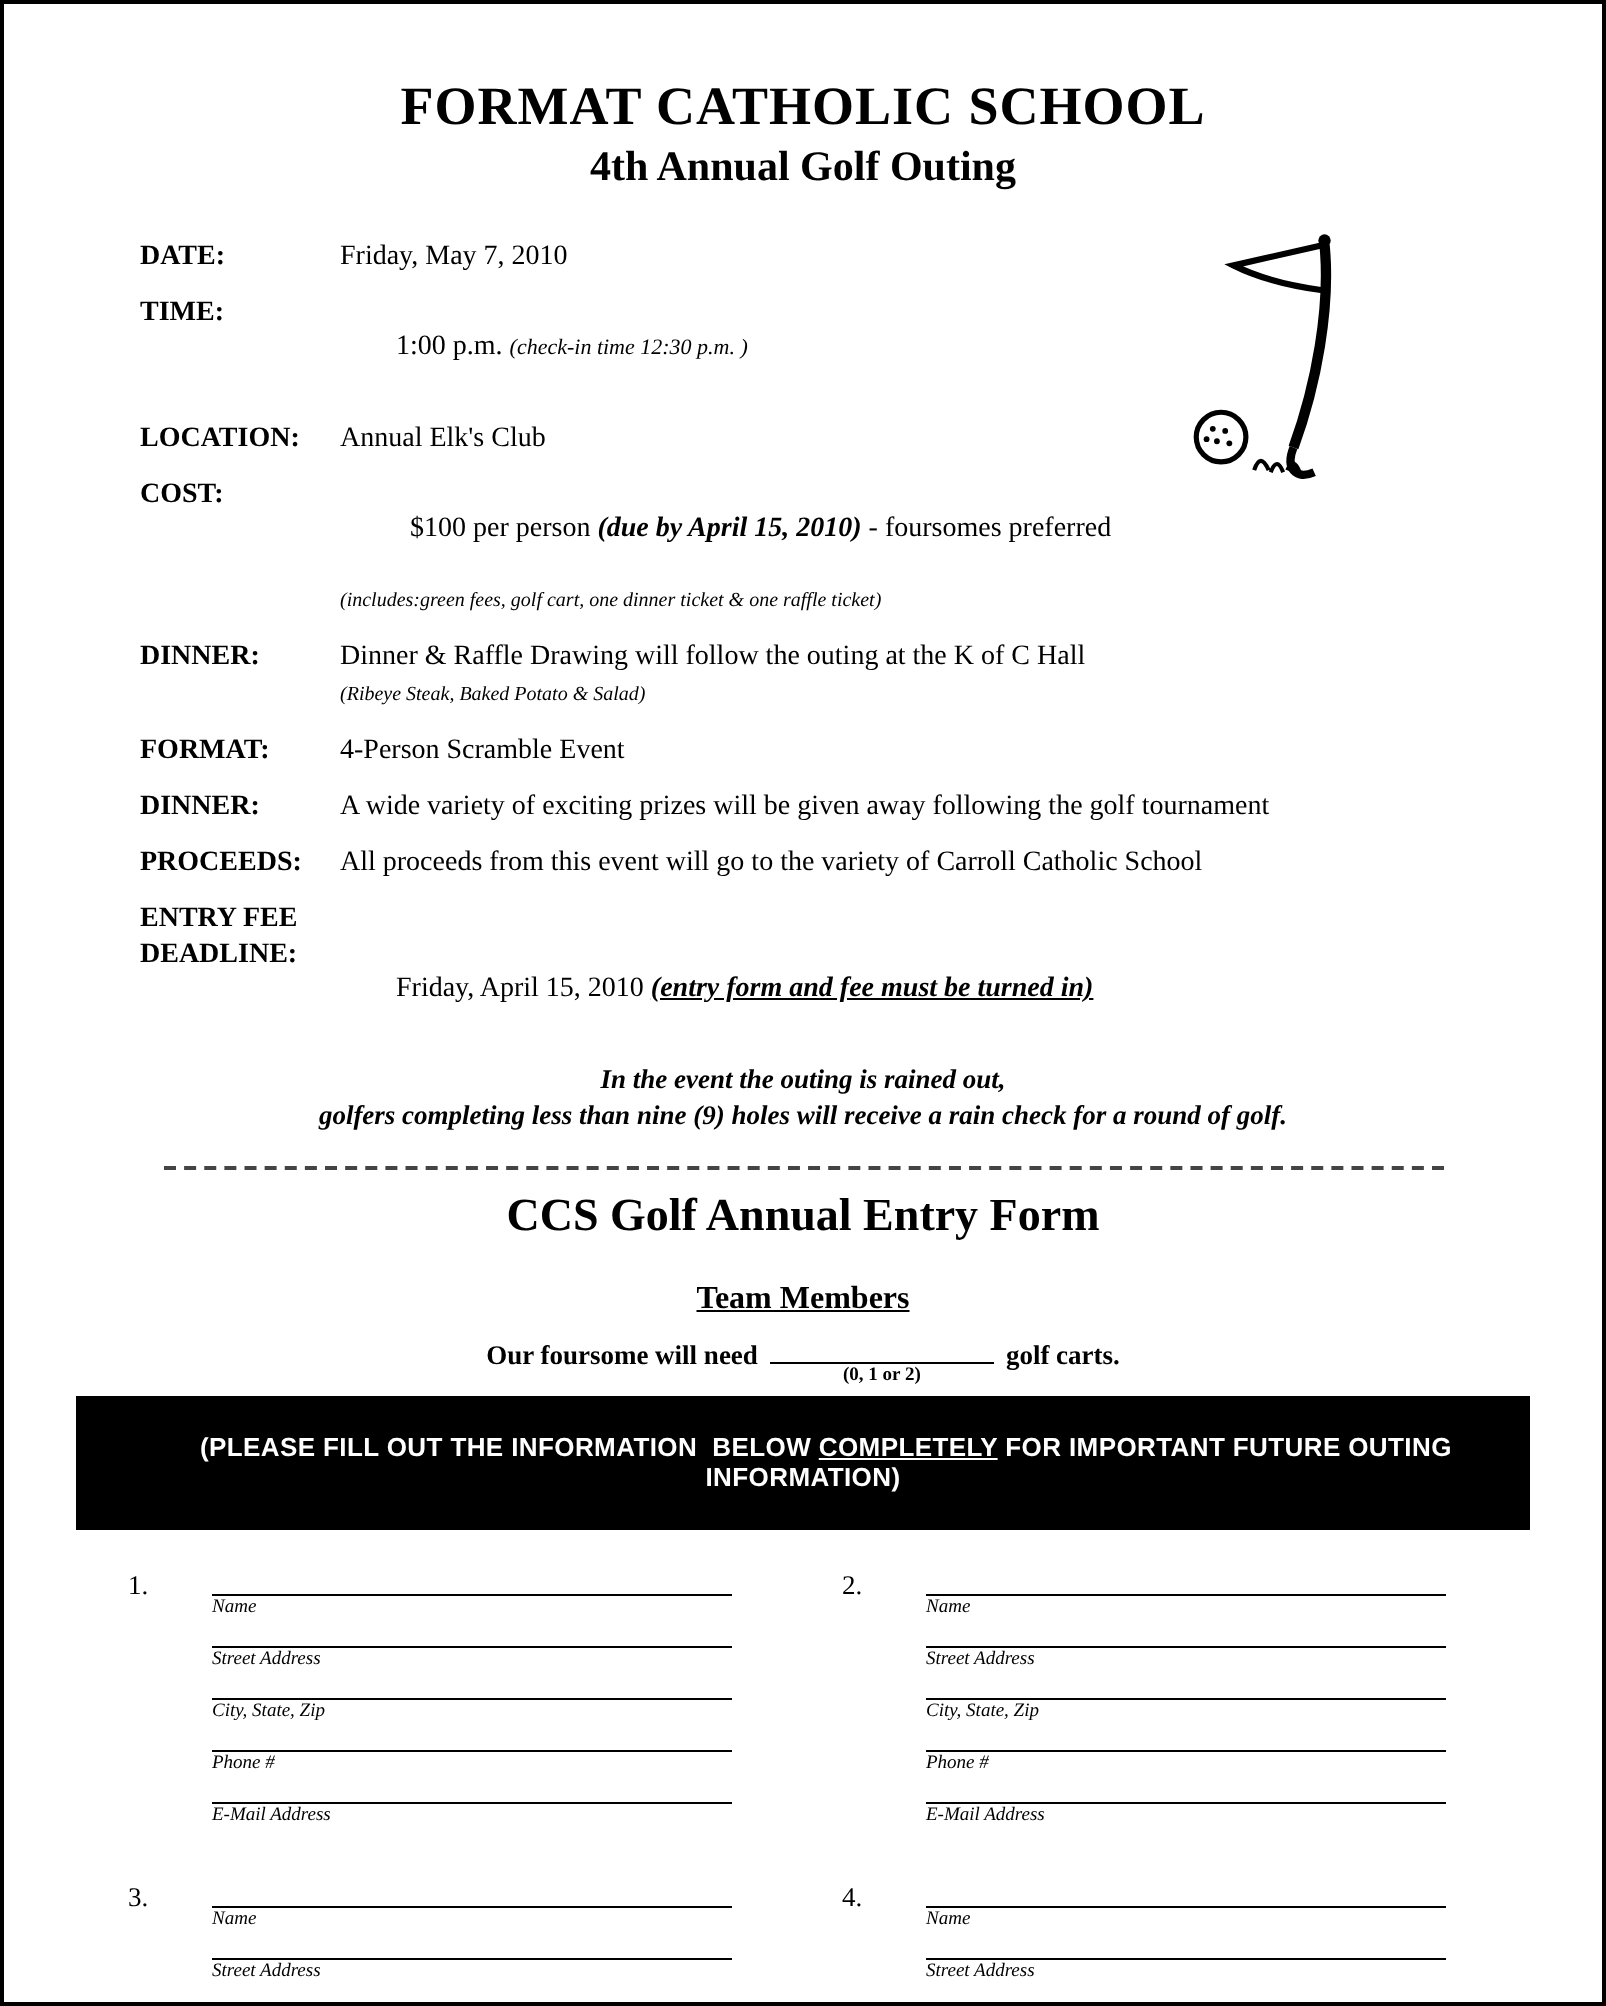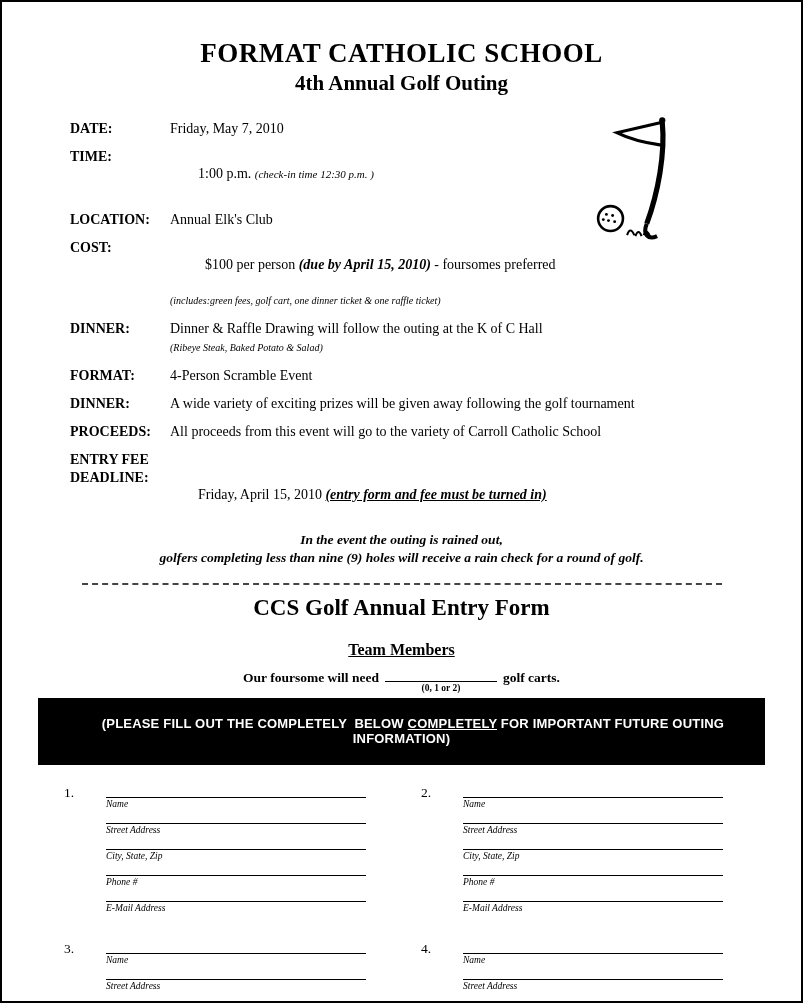--- a/index.html
+++ b/index.html
@@ -153,7 +153,7 @@
     </div>
 
     <div class="banner">
-      <span>(PLEASE FILL OUT THE COMPLETELY  BELOW </span><span class="u">COMPLETELY</span><span> FOR IMPORTANT FUTURE OUTING INFORMATION)</span>
+      <span>(PLEASE FILL OUT THE INFORMATION  BELOW </span><span class="u">COMPLETELY</span><span> FOR IMPORTANT FUTURE OUTING INFORMATION)</span>
     </div>
 
     <div class="players" id="players-grid">

